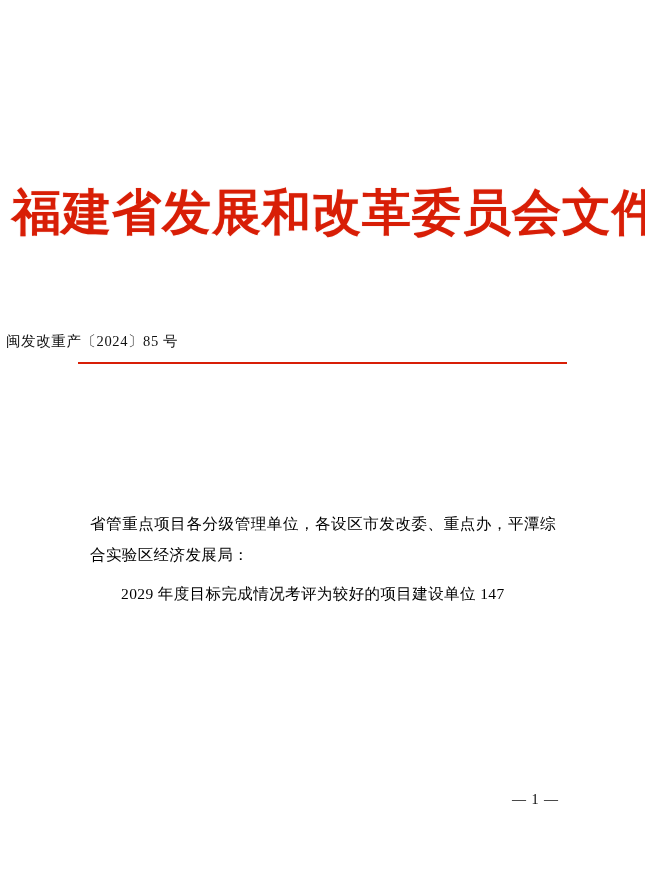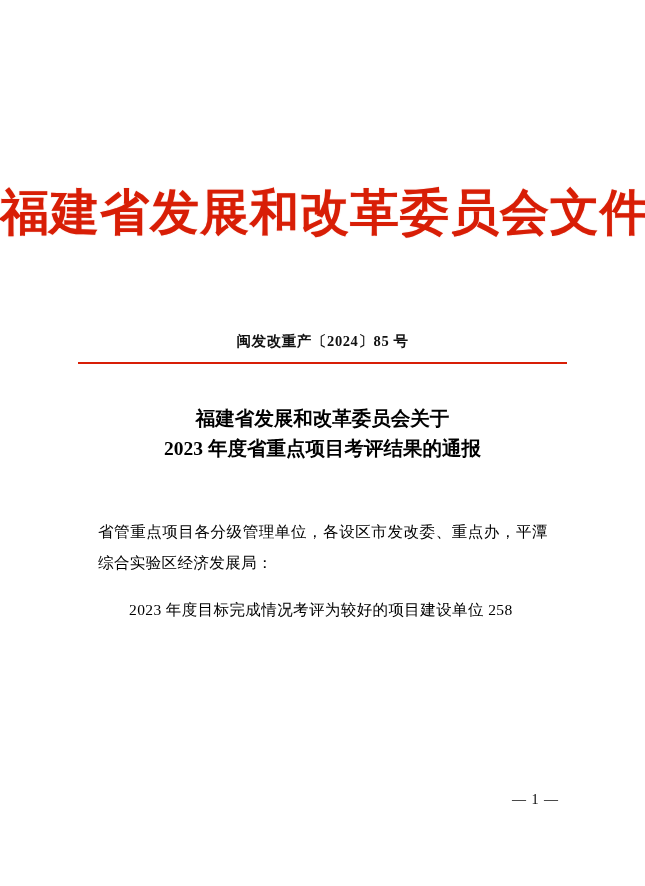--- a/index.html
+++ b/index.html
@@ -28,6 +28,7 @@
     left: 0;
     right: 4px;
     text-align: left;
+    padding-left: 12px;
   }
   .masthead-title {
     font-family: "Liberation Serif", serif;

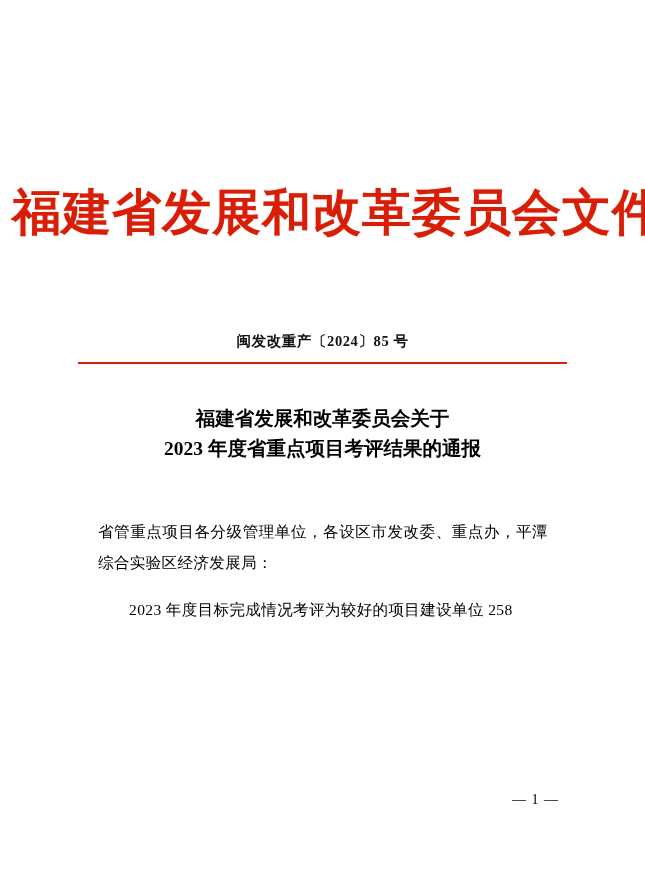--- a/index.html
+++ b/index.html
@@ -44,11 +44,10 @@
   .doc-number {
     position: absolute;
     top: 332px;
-    left: 0;
+    left: 6px;
     right: 0;
-    text-align: center;
     font-size: 14.5px;
-    font-weight: bold;
+    font-weight: normal;
     letter-spacing: 0.6px;
     color: #111;
   }

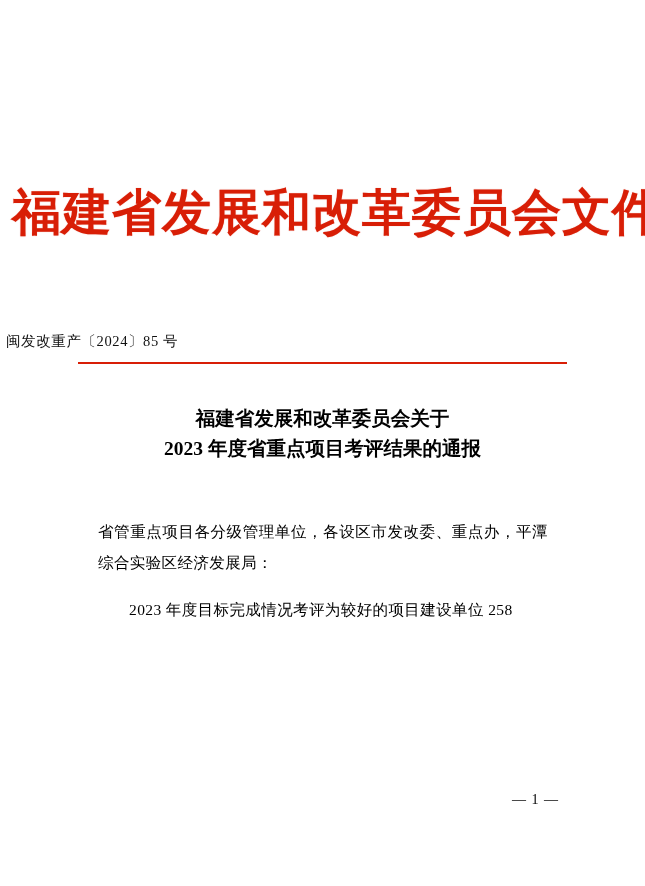--- a/index.html
+++ b/index.html
@@ -117,10 +117,6 @@
 
   <div class="red-rule"></div>
 
-  <div class="doc-title">
-    <div>福建省发展和改革委员会关于</div>
-    <div>2023 年度省重点项目考评结果的通报</div>
-  </div>
 
   <div class="body-text">
     <p>省管重点项目各分级管理单位，各设区市发改委、重点办，平潭综合实验区经济发展局：</p>

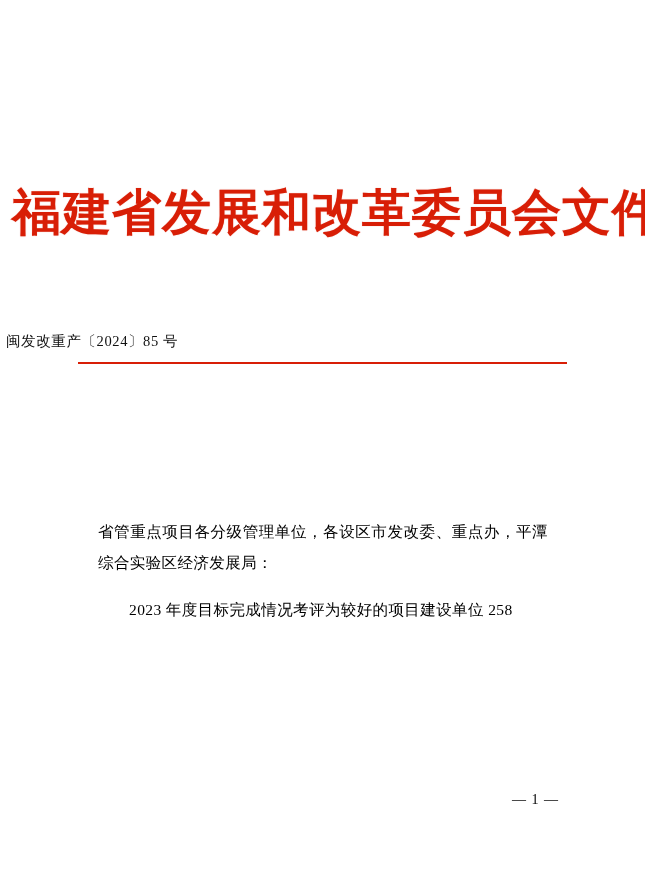--- a/index.html
+++ b/index.html
@@ -85,7 +85,7 @@
     color: #000;
   }
   .body-text p {
-    margin: 16px;
+    margin: 8px;
   }
   .indent2 {
     text-indent: 2em;

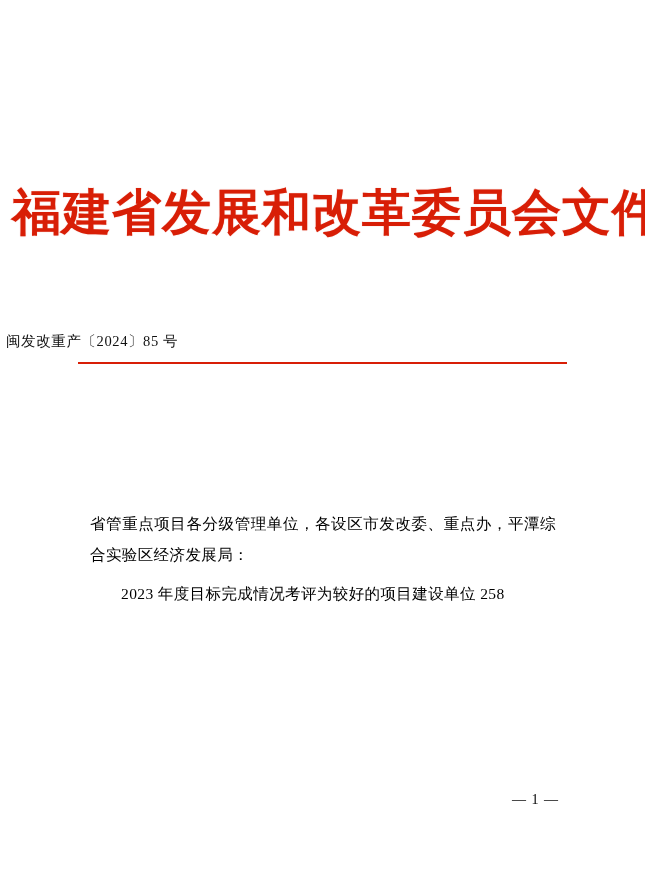--- a/index.html
+++ b/index.html
@@ -120,7 +120,7 @@
 
   <div class="body-text">
     <p>省管重点项目各分级管理单位，各设区市发改委、重点办，平潭综合实验区经济发展局：</p>
-    <p class="indent2">2023 年度目标完成情况考评为较好的项目建设单位 258</p>
+    <p class="indent2">2029 年度目标完成情况考评为较好的项目建设单位 147</p>
   </div>
 
   <div class="page-number">— 1 —</div>

